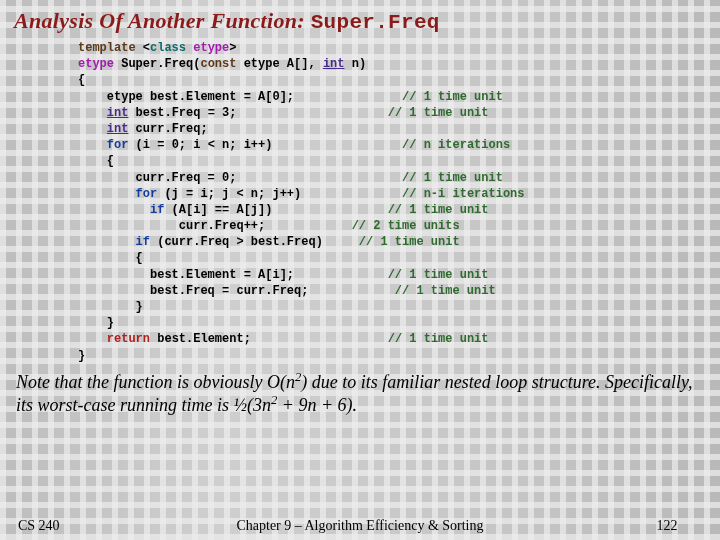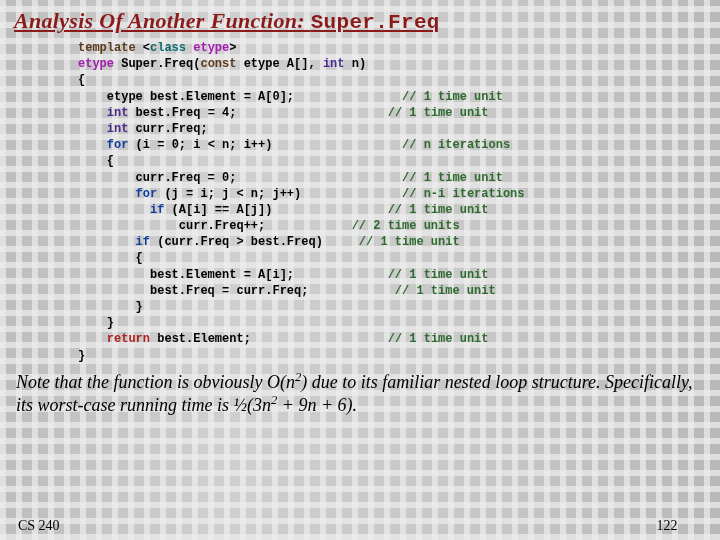--- a/index.html
+++ b/index.html
@@ -34,7 +34,6 @@
     font-weight: bold;
     font-size: 22px;
     color: #8b1a1a;
-    text-decoration: underline;
     letter-spacing: 0.3px;
     font-family: Georgia, serif;
   }

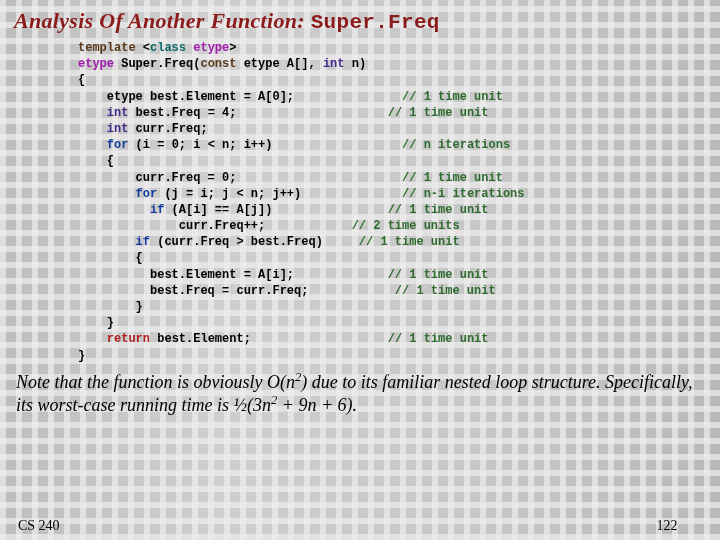--- a/index.html
+++ b/index.html
@@ -54,7 +54,7 @@
   .kw-brown  { color: #5b3a1a; }  
   .kw-teal   { color: #0f6b6b; }  
   .kw-opal   { color: #a21caf; }  
-  .kw-purple { color: #4a2c8f; }  
+  .kw-purple { color: #4a2c8f; text-decoration: underline; }  
   .kw-blue   { color: #143c9e; }  
   .kw-red    { color: #b02020; }  
   .cmt       { color: #2f6b2f; }  

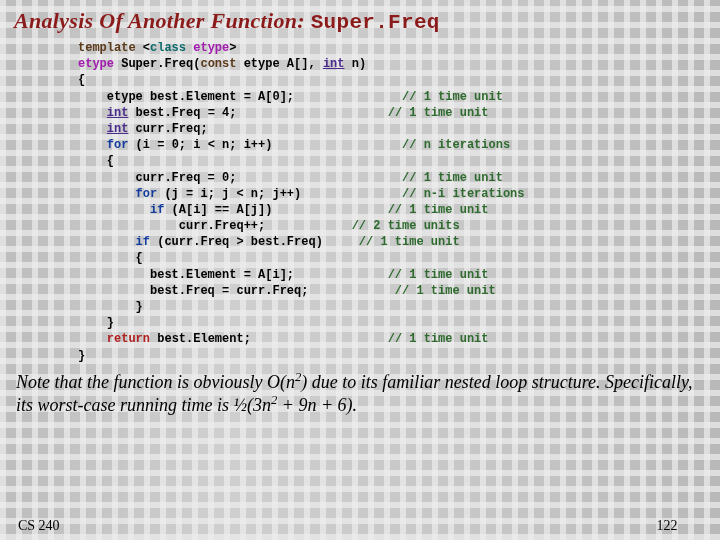--- a/index.html
+++ b/index.html
@@ -99,7 +99,7 @@
 <span class="kw-opal">etype</span><span class="fname"> Super.Freq(</span><span class="kw-brown">const</span><span> etype A[], </span><span class="kw-purple">int</span><span> n)</span>
 <span>{</span>
 <span>    etype best.Element = A[0];</span><span class="cmt">               // 1 time unit</span>
-<span>    </span><span class="kw-purple">int</span><span> best.Freq = 4;</span><span class="cmt">                     // 1 time unit</span>
+<span>    </span><span class="kw-purple">int</span><span> best.Freq = 3;</span><span class="cmt">                     // 1 time unit</span>
 <span>    </span><span class="kw-purple">int</span><span> curr.Freq;</span>
 <span>    </span><span class="kw-blue">for</span><span> (i = 0; i &lt; n; i++)</span><span class="cmt">                  // n iterations</span>
 <span>    {</span>

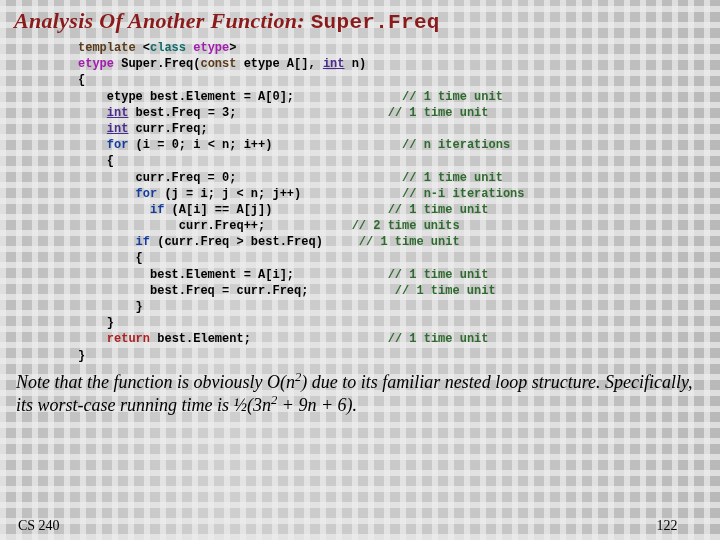--- a/index.html
+++ b/index.html
@@ -122,6 +122,7 @@
 
   <div class="footer">
     <span class="left">CS 240</span>
+    <span class="center">Chapter 9 – Algorithm Efficiency &amp; Sorting</span>
     <span class="right">122</span>
   </div>
 

